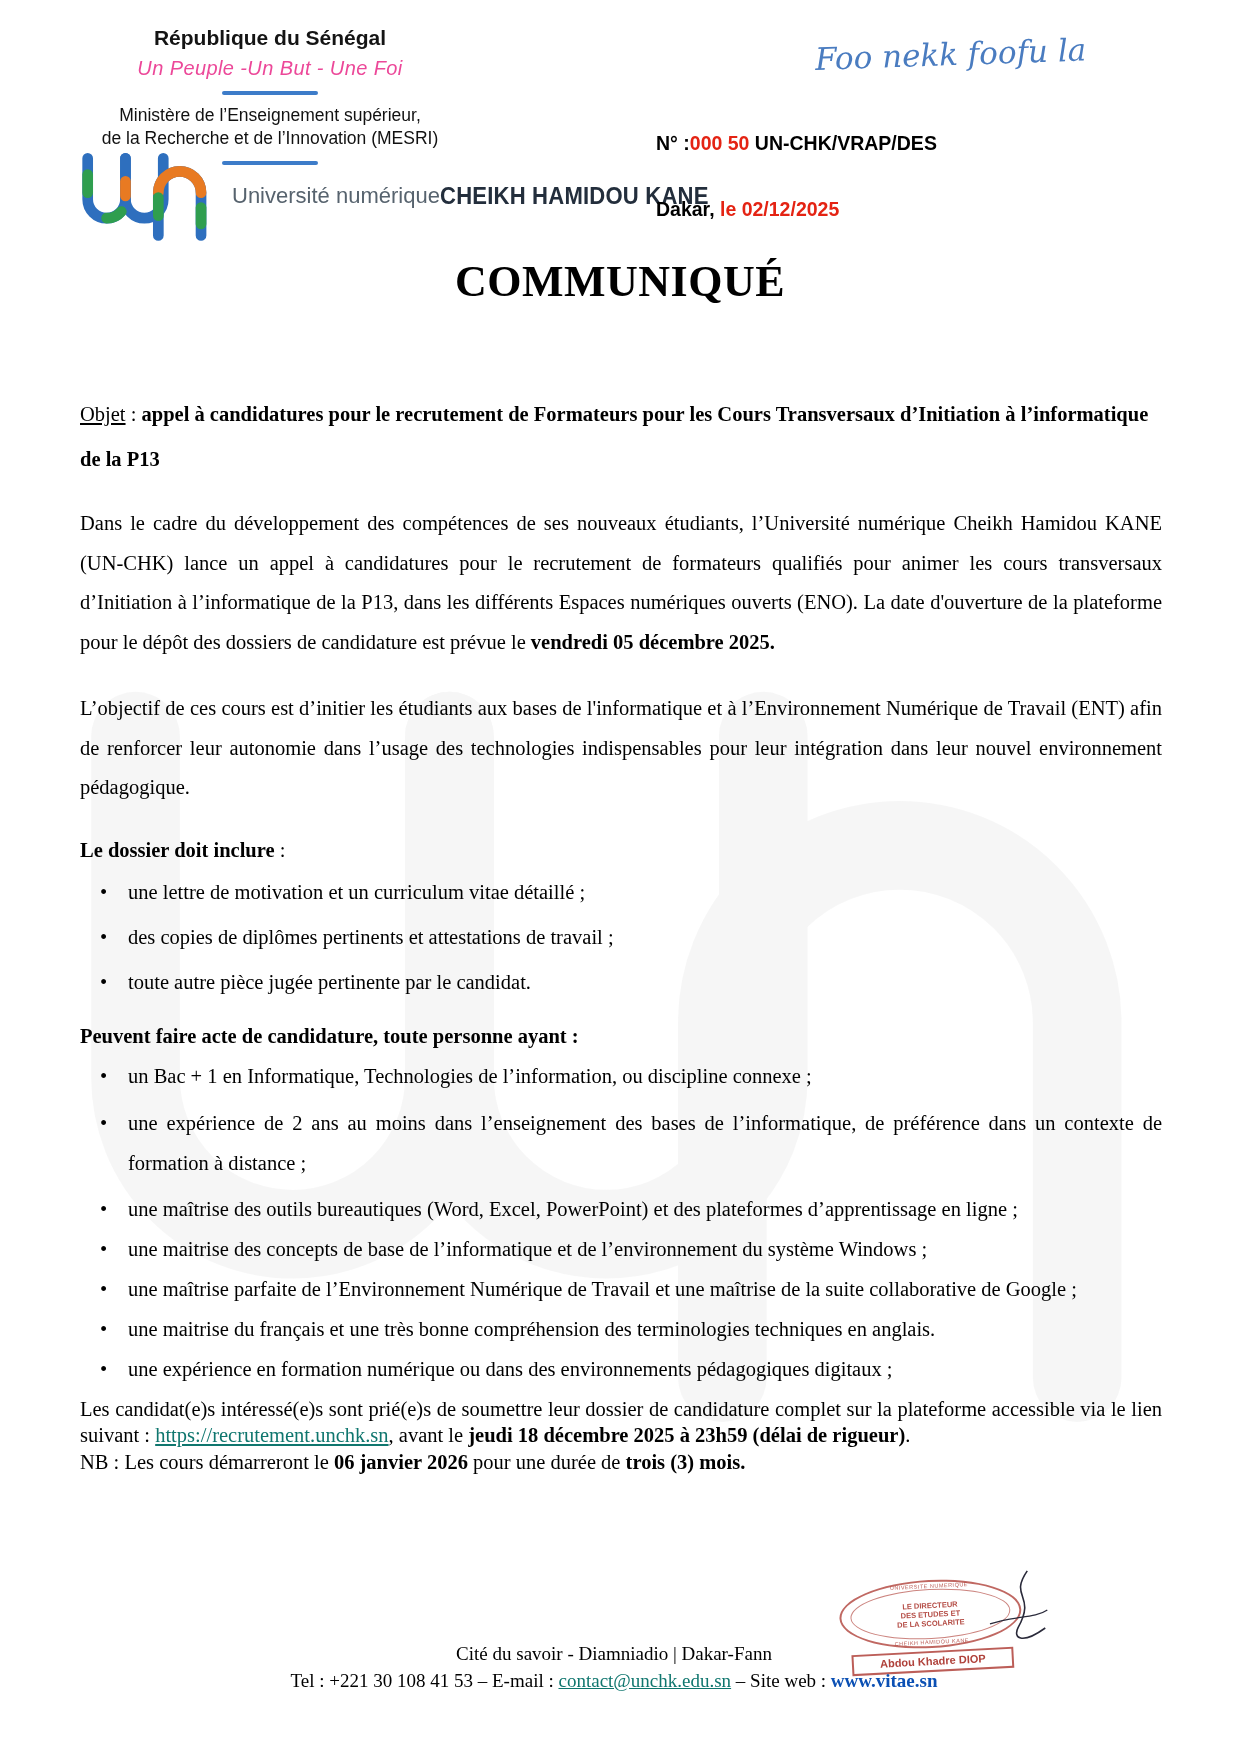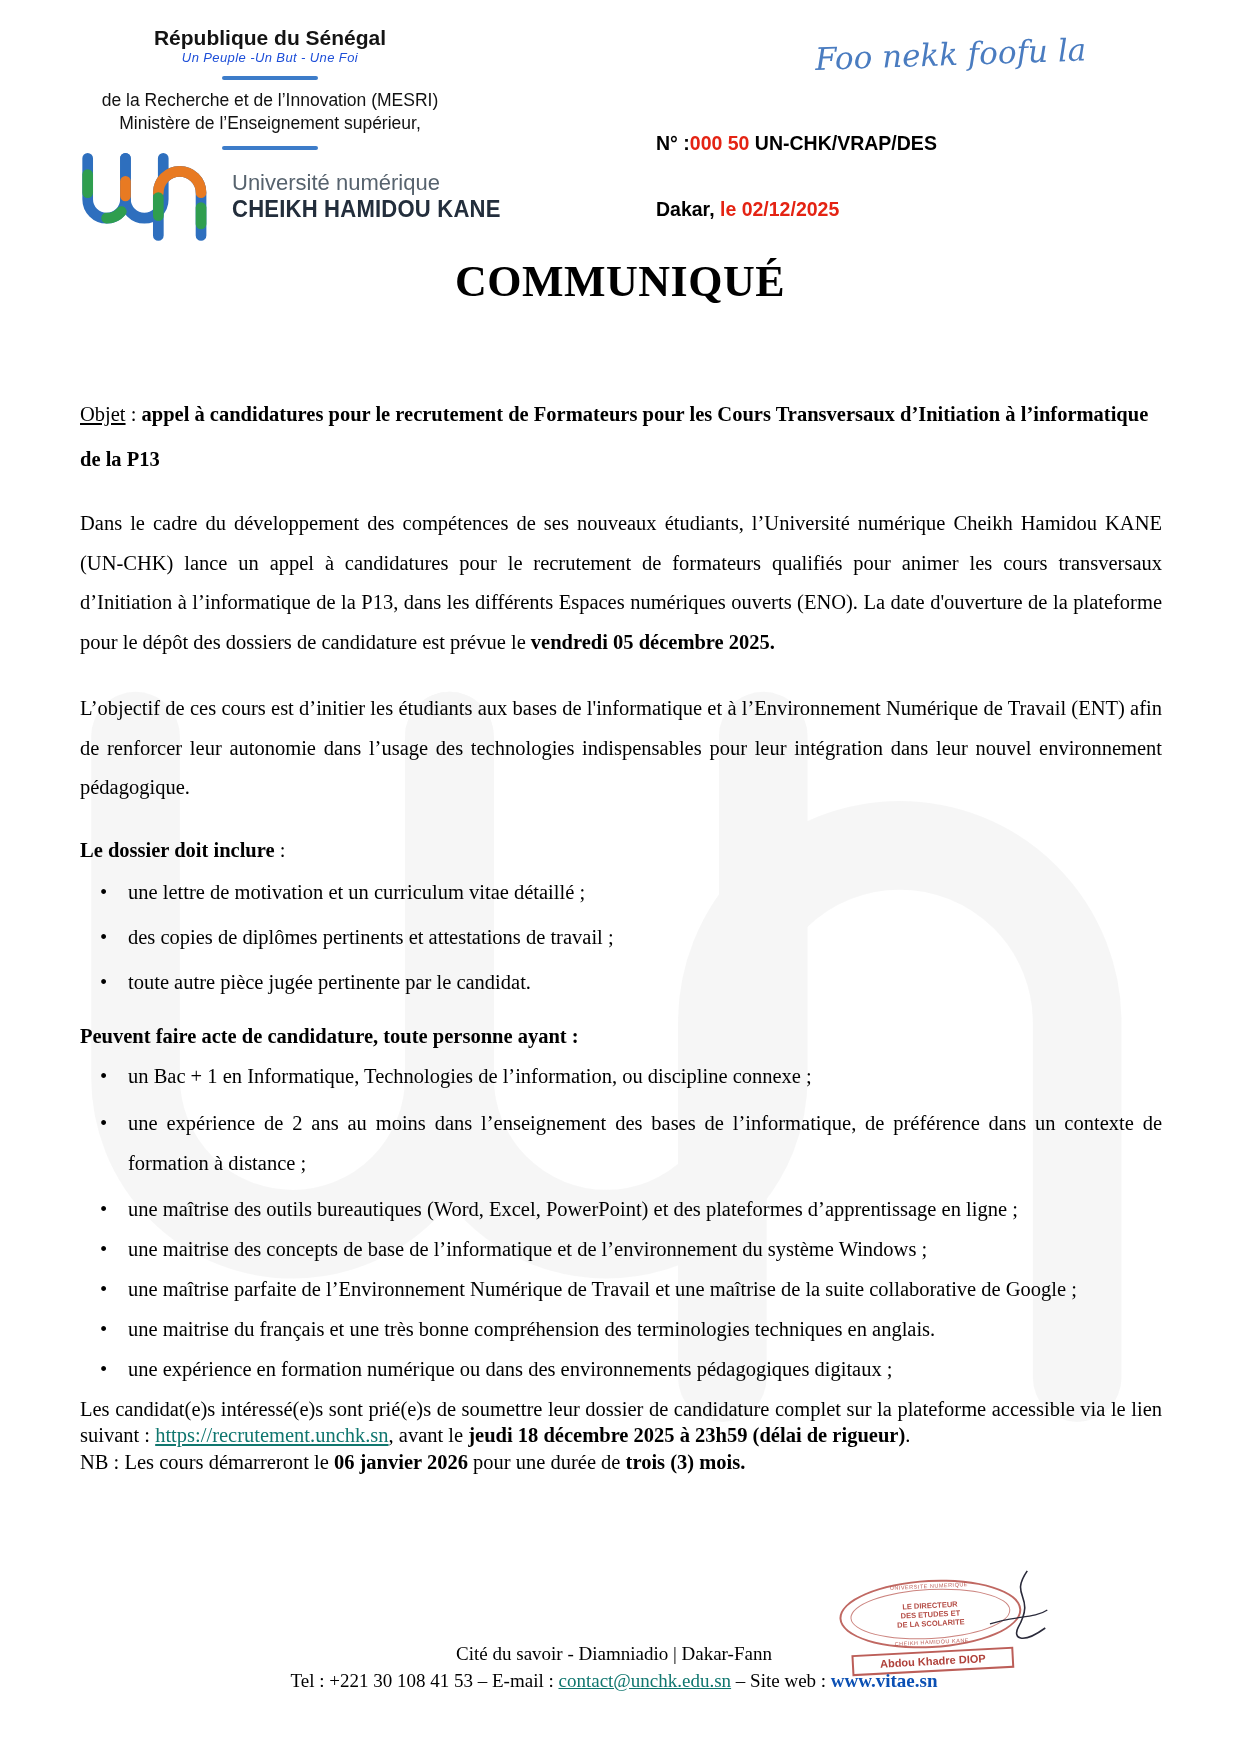--- a/index.html
+++ b/index.html
@@ -9,7 +9,7 @@
   .hdr-left{position:absolute;left:70px;top:26px;width:400px;text-align:center;
             font-family:"Liberation Sans",sans-serif;}
   .republic{font-size:21px;font-weight:bold;color:#141414;}
-  .motto{font-size:13px;font-style:italic;color:#1d4ed8;letter-spacing:.4px;}
+  .motto{font-size:20px;font-style:italic;color:#ec4899;margin-top:7px;letter-spacing:.4px;}
   .bluebar{width:96px;height:4px;background:#3d7cc9;border-radius:2px;margin:11px auto 9px;}
   .ministry{font-size:17.5px;color:#111;line-height:23px;}
   

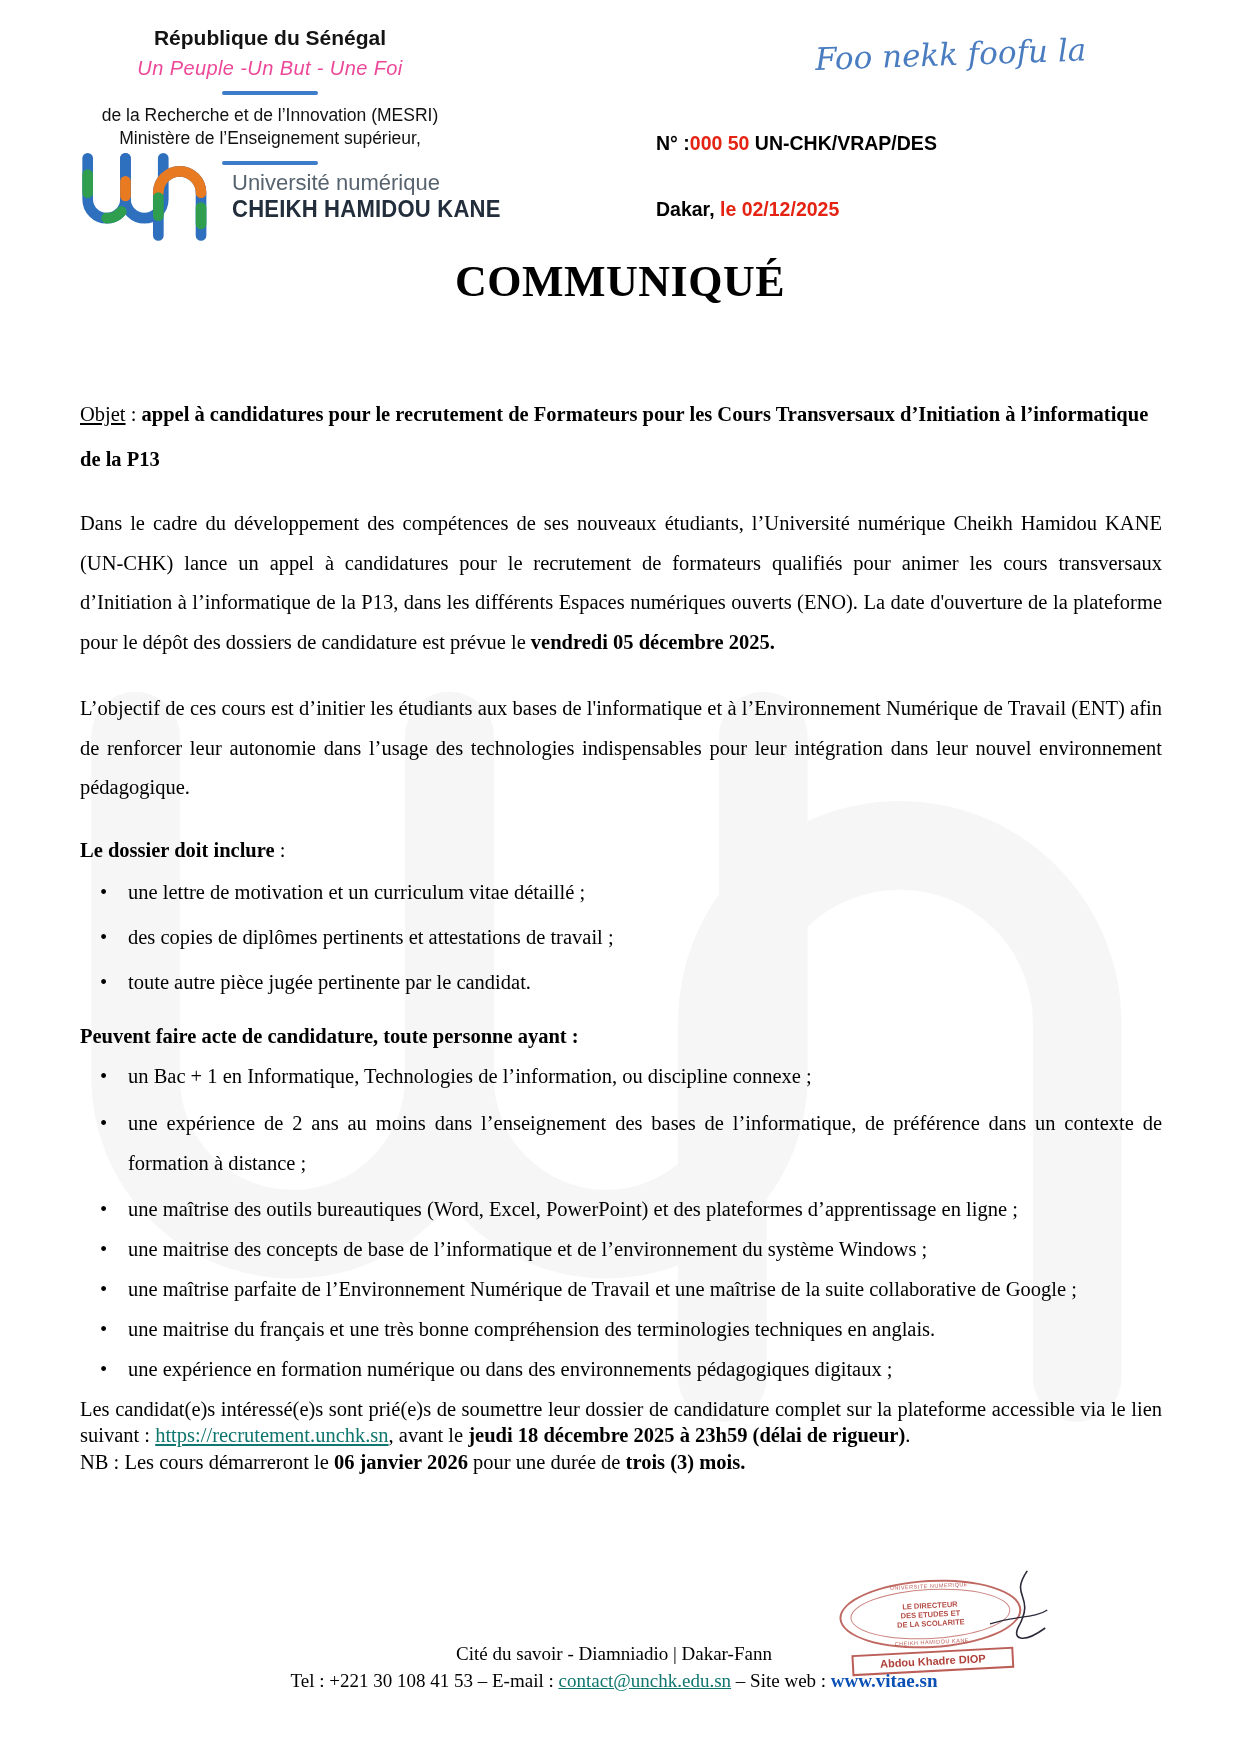--- a/index.html
+++ b/index.html
@@ -88,8 +88,8 @@
     <div class="motto">Un Peuple -Un But - Une Foi</div>
     <div class="bluebar"></div>
     <div class="ministry">
+      <div>Ministère de l’Enseignement supérieur,</div>
       <div>de la Recherche et de l’Innovation (MESRI)</div>
-      <div>Ministère de l’Enseignement supérieur,</div>
     </div>
     <div class="bluebar"></div>
   </div>

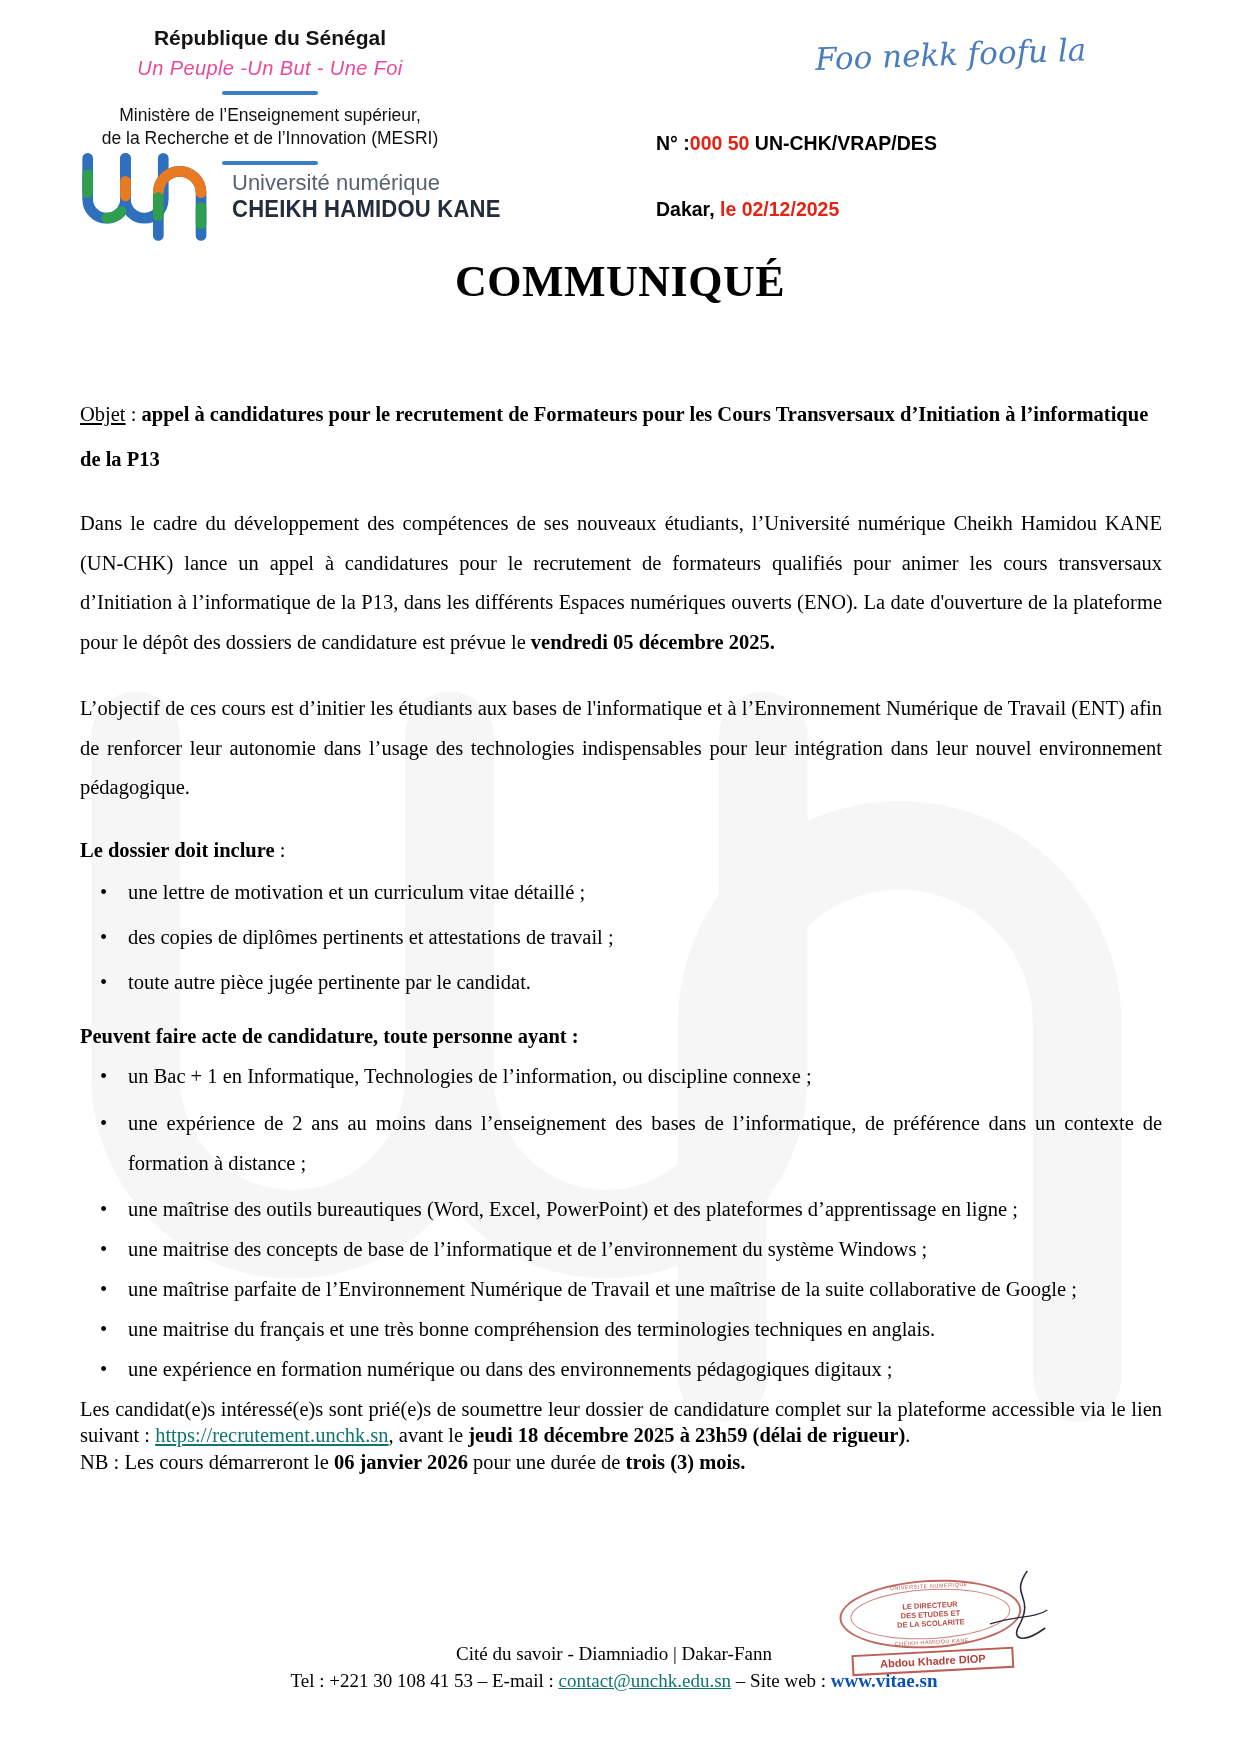--- a/index.html
+++ b/index.html
@@ -15,7 +15,7 @@
   
   .logo{position:absolute;left:72px;top:150px;display:flex;align-items:center;gap:12px;}
   .logo-mark{display:block;}
-  .logo-text{display:flex;flex-direction:column;font-family:"Liberation Sans",sans-serif;justify-content:flex-end;}
+  .logo-text{display:flex;font-family:"Liberation Sans",sans-serif;justify-content:flex-end;}
   .logo-t1{font-size:22px;color:#57636e;}
   .logo-t2{font-size:23px;font-weight:bold;color:#232e3c;letter-spacing:.2px;transform:scaleX(.96);transform-origin:left;}
   

